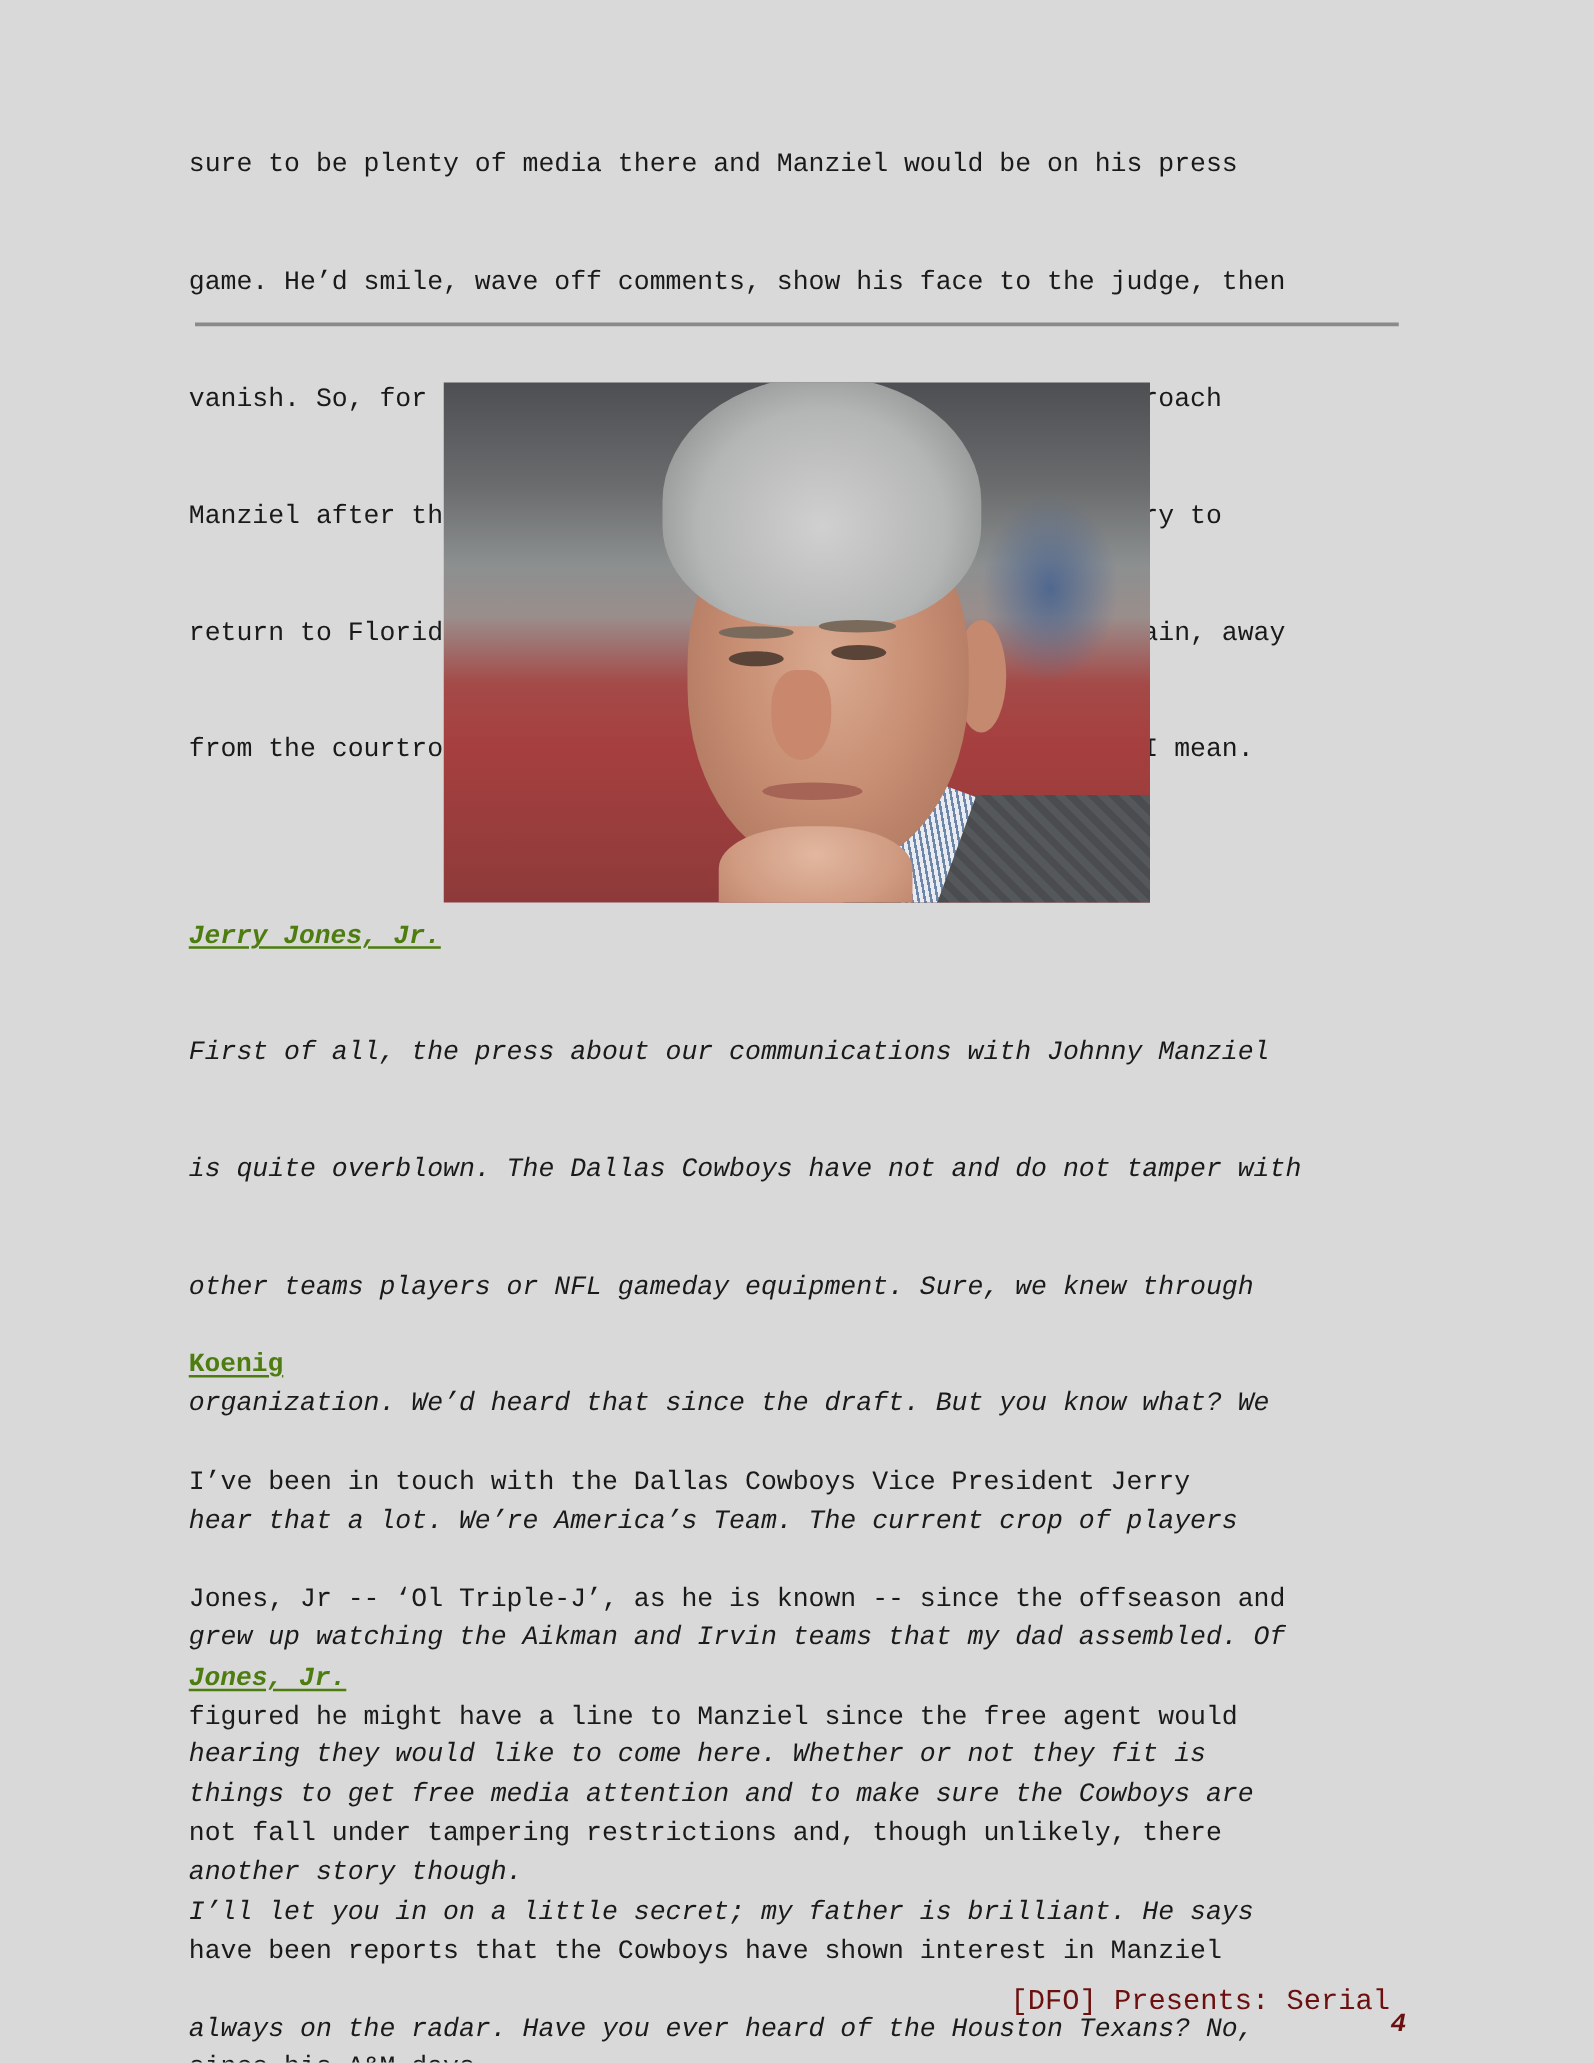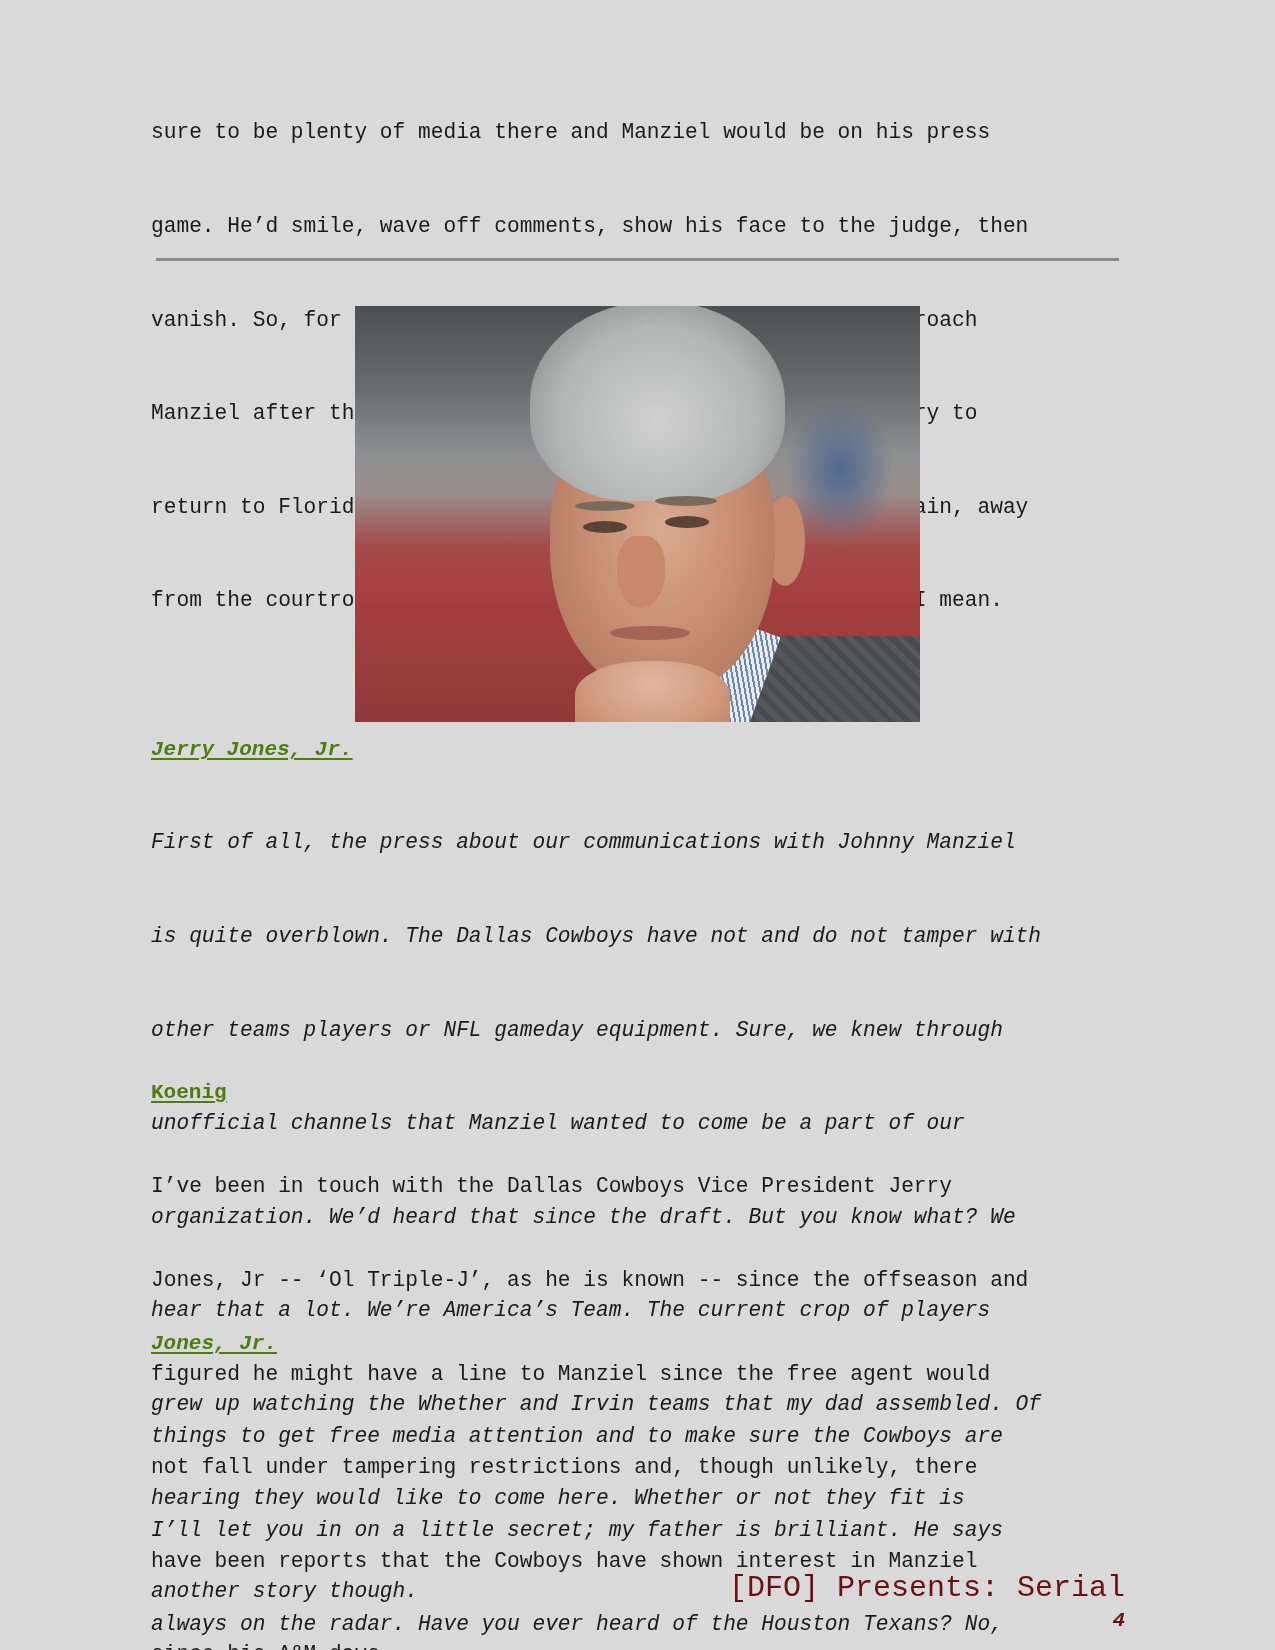--- a/index.html
+++ b/index.html
@@ -161,7 +161,6 @@
     <span class="line">First of all, the press about our communications with Johnny Manziel</span>
     <span class="line">is quite overblown. The Dallas Cowboys have not and do not tamper with</span>
     <span class="line">other teams players or NFL gameday equipment. Sure, we knew through</span>
-    <span class="line">unofficial channels that Manziel wanted to come be a part of our</span>
     <span class="line">organization. We’d heard that since the draft. But you know what? We</span>
     <span class="line">hear that a lot. We’re America’s Team. The current crop of players</span>
     <span class="line">grew up watching the Whether and Irvin teams that my dad assembled. Of</span>

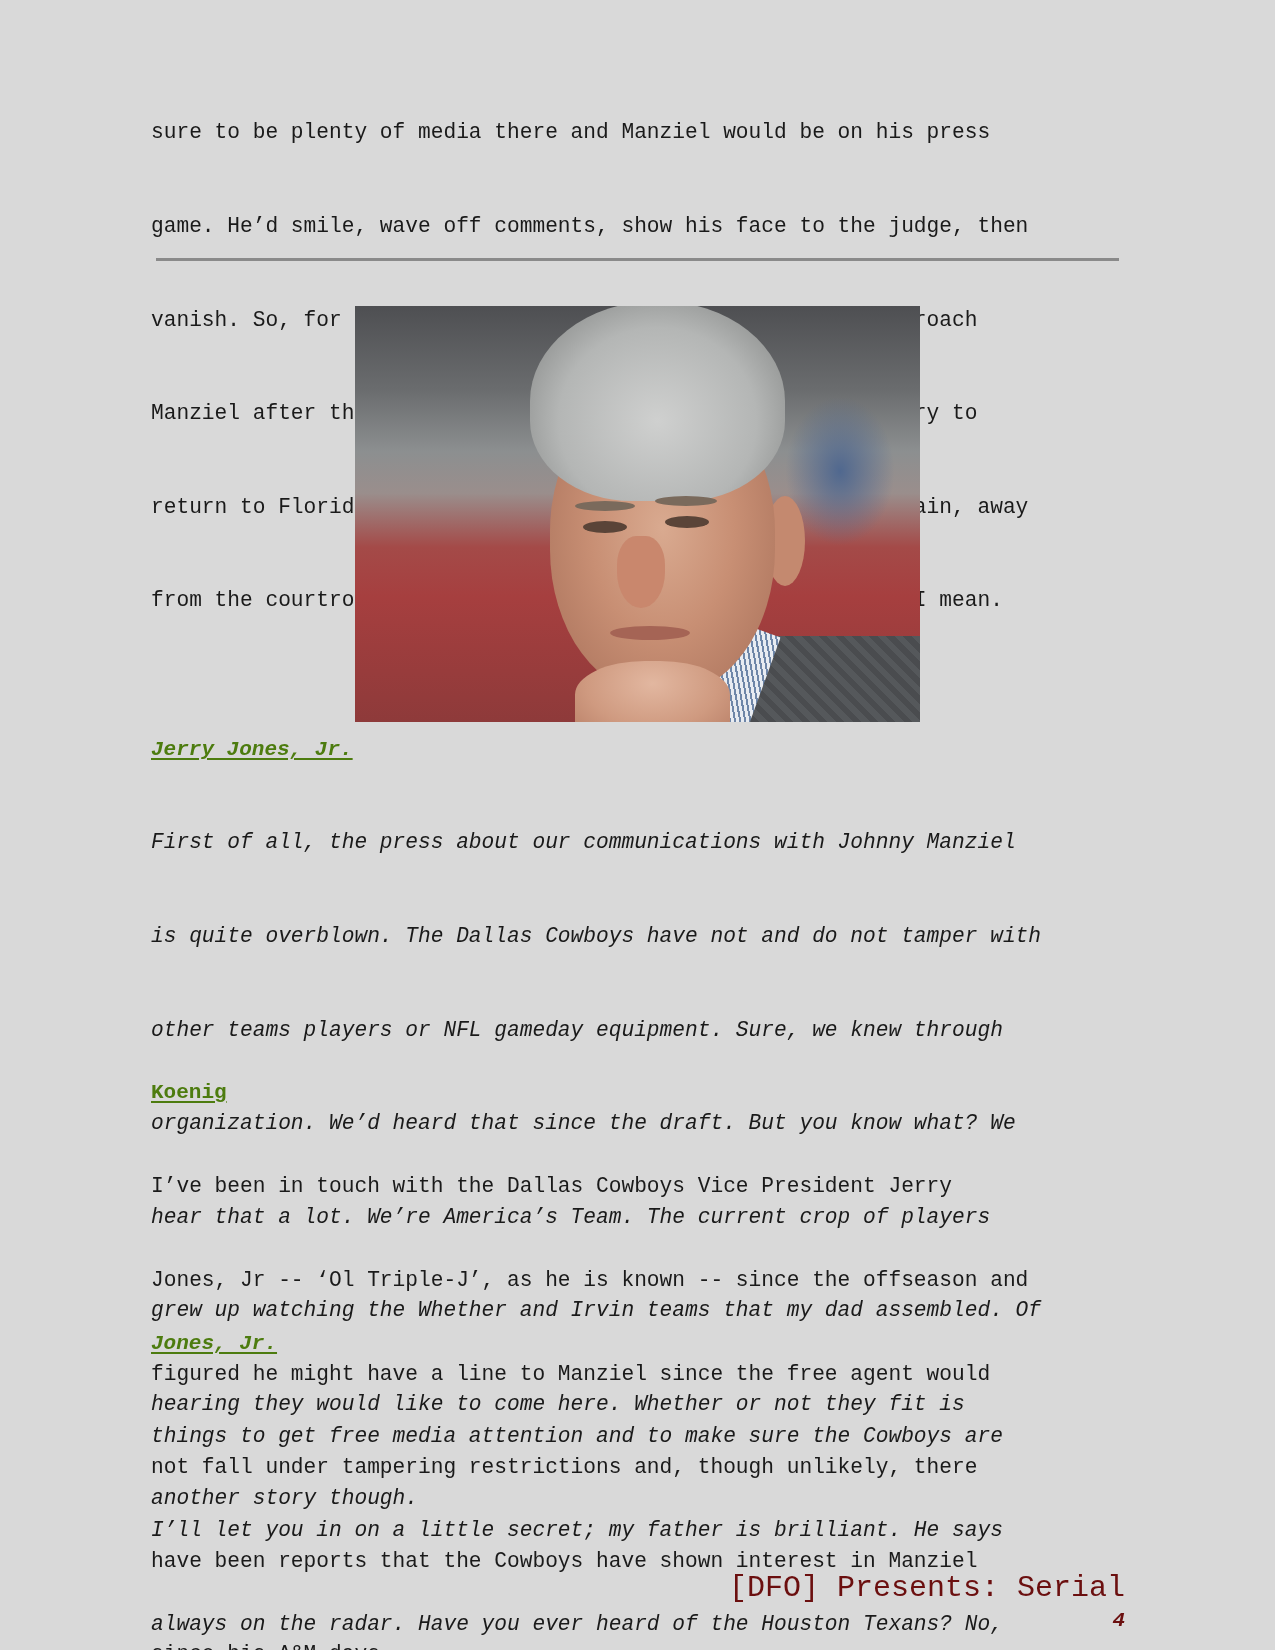--- a/index.html
+++ b/index.html
@@ -163,7 +163,7 @@
     <span class="line">other teams players or NFL gameday equipment. Sure, we knew through</span>
     <span class="line">organization. We’d heard that since the draft. But you know what? We</span>
     <span class="line">hear that a lot. We’re America’s Team. The current crop of players</span>
-    <span class="line">grew up watching the Whether and Irvin teams that my dad assembled. Of</span>
+    <span class="line">grew up watching the Aikman and Irvin teams that my dad assembled. Of</span>
     <span class="line">hearing they would like to come here. Whether or not they fit is</span>
     <span class="line">another story though.</span>
   </div>

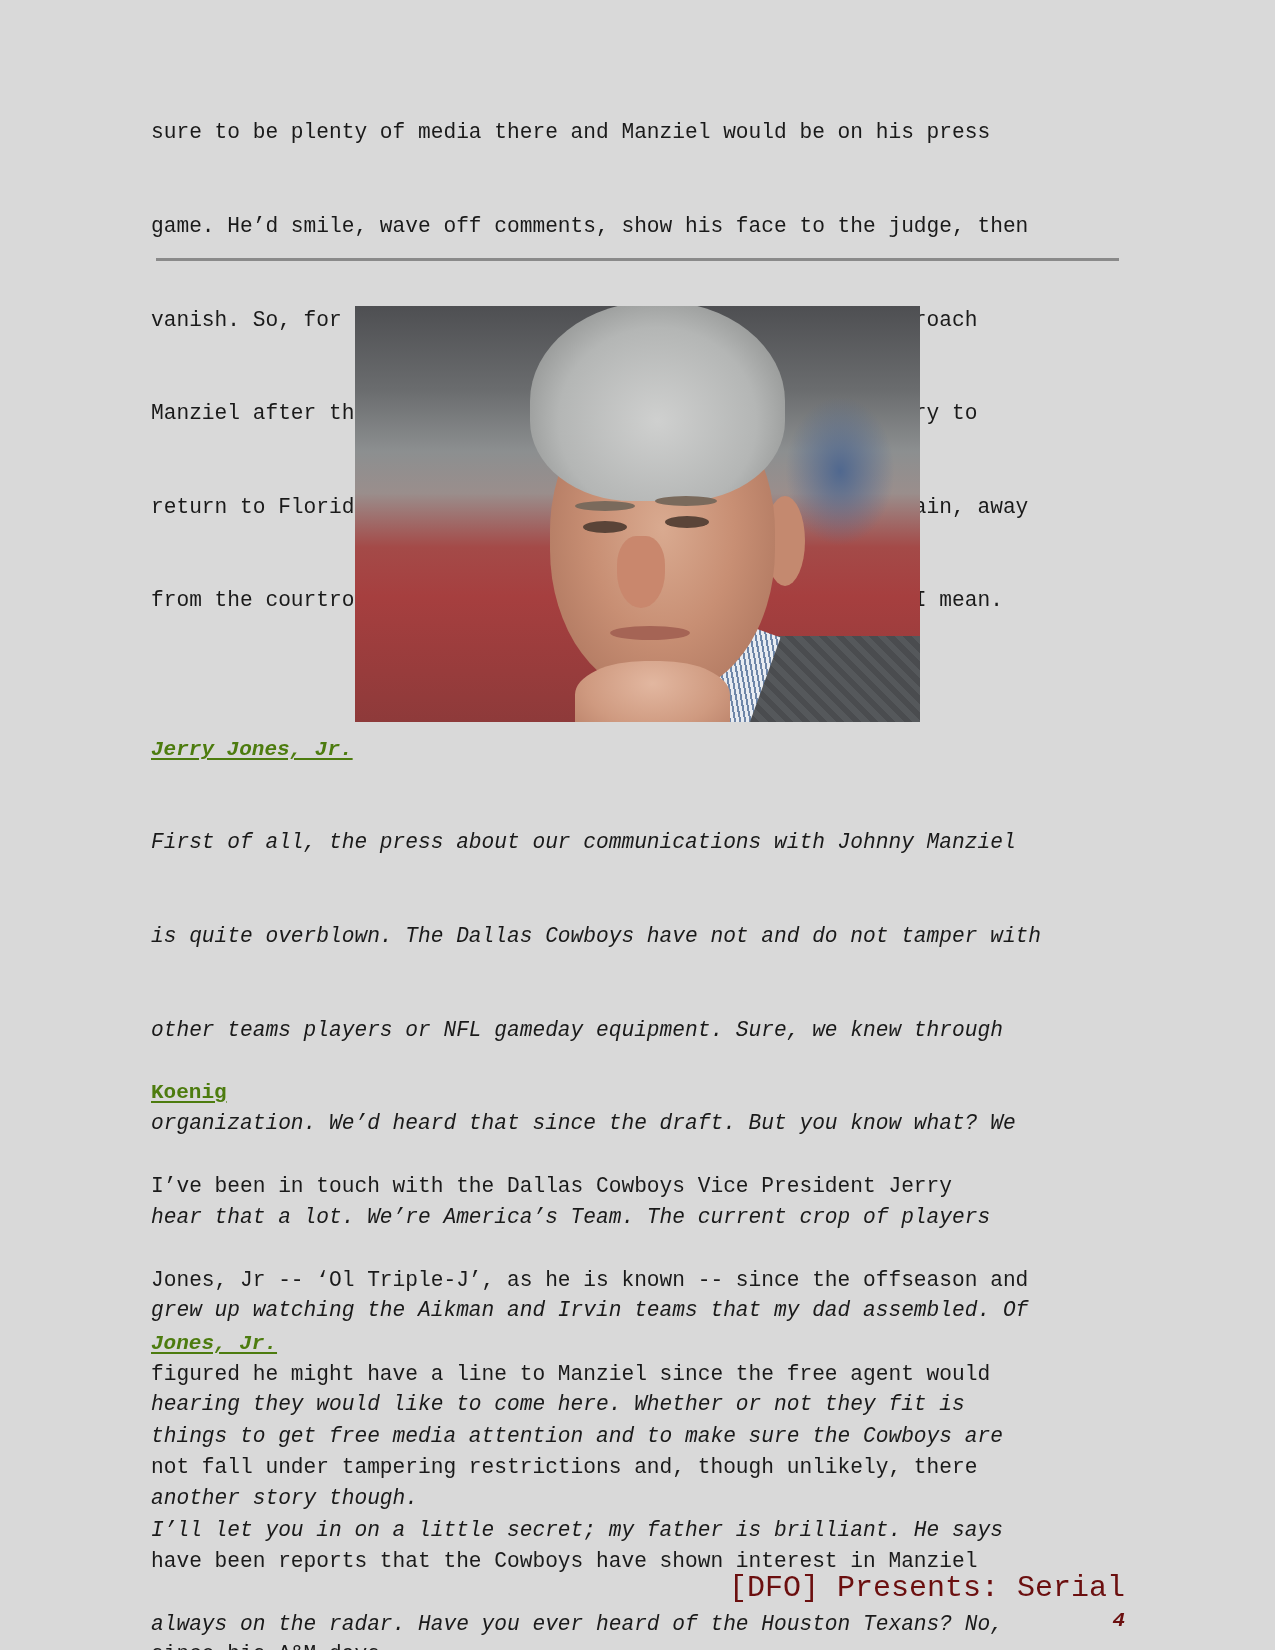--- a/index.html
+++ b/index.html
@@ -106,10 +106,10 @@
       position: absolute;
       right: 150px;
       top: 1574px;
-      font-size: 30px;
+      font-size: 23px;
       line-height: 28px;
       color: #6b0f0f;
-      margin: 0;
+      margin: 13px;
       white-space: pre;
     }
     .footer-page {

